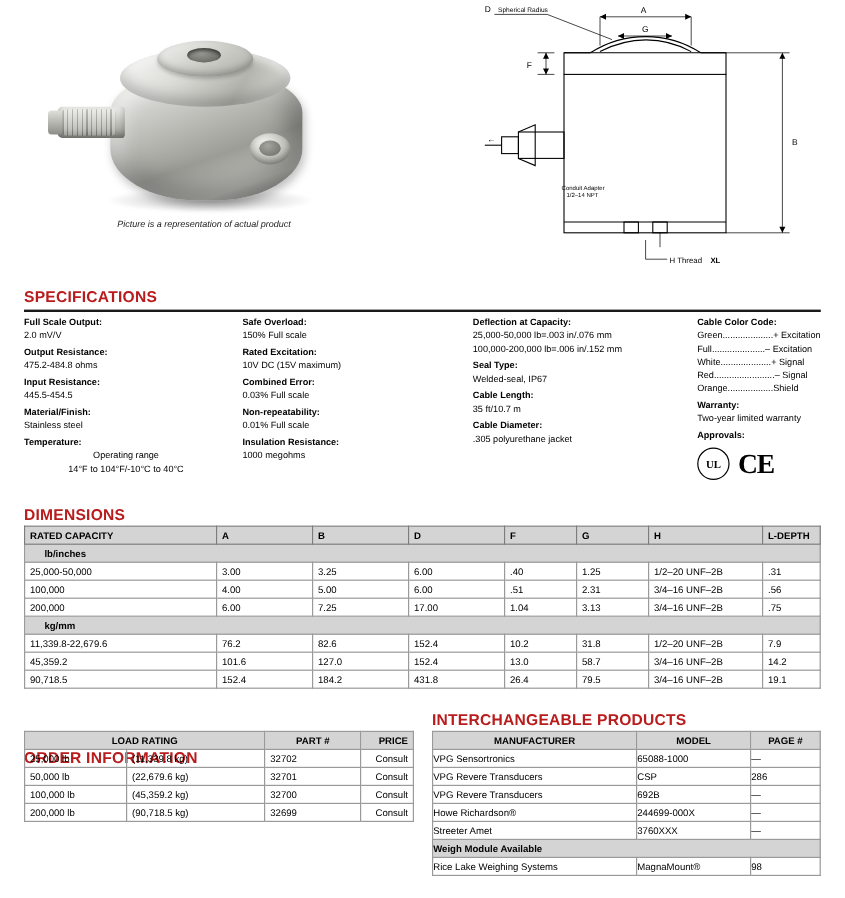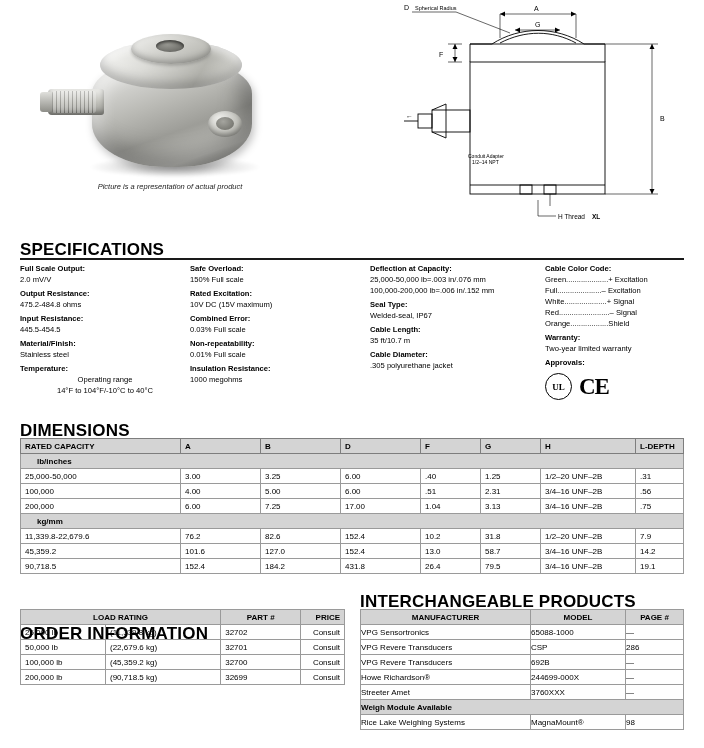--- a/index.html
+++ b/index.html
@@ -85,7 +85,7 @@
 
   
   .sec-title {
-    color: #000000; font-weight: bold; font-size: 17px; letter-spacing: .2px;
+    color: #b91c1c; font-weight: bold; font-size: 13px; letter-spacing: .2px;
   }
 
   

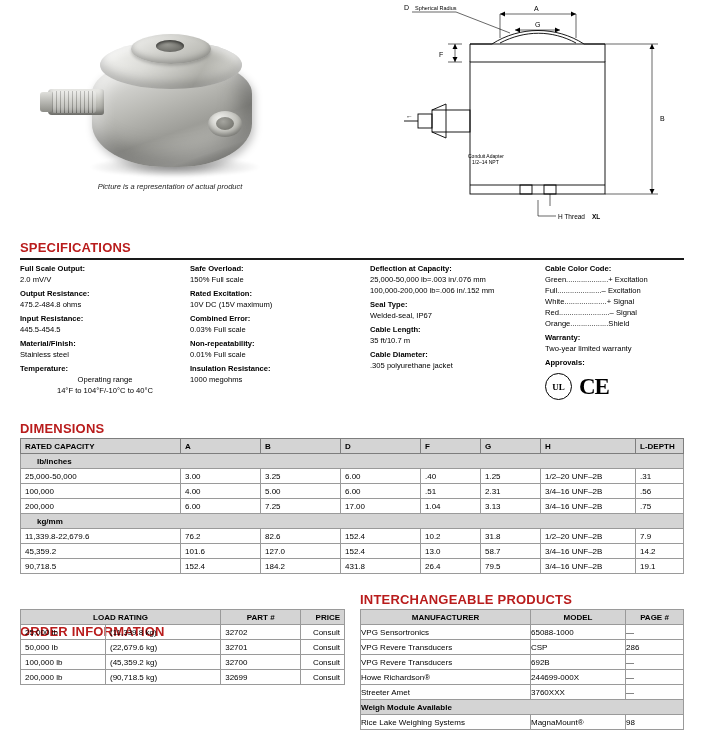--- a/index.html
+++ b/index.html
@@ -94,7 +94,7 @@
 
   .specs-grid {
     position: absolute; left: 20px; top: 263px; width: 668px;
-    display: grid; grid-template-columns: 170px 180px 175px 150px; column-gap: 0;
+    display: grid; grid-template-columns: 170px 180px 175px 150px; column-gap: 12px;
     font-size: 7.6px; line-height: 1.45;
   }
   .spec-block { margin-bottom: 3px; }

